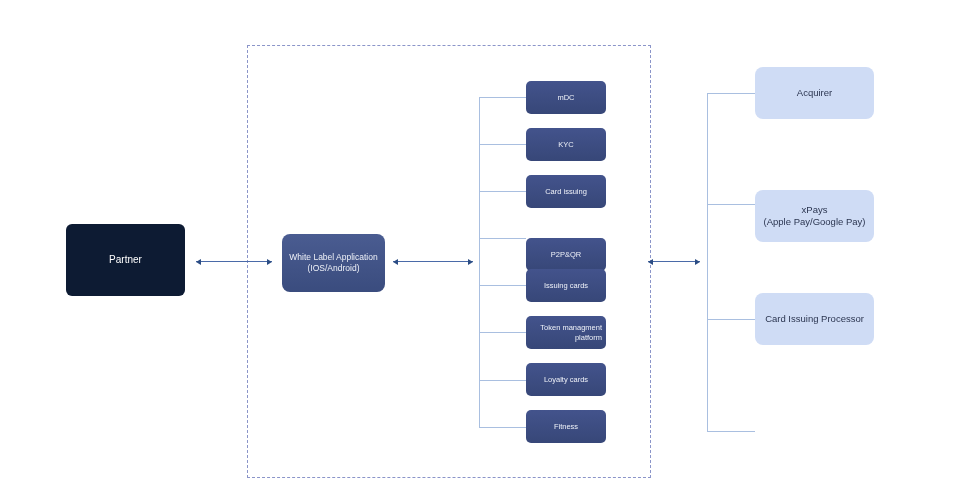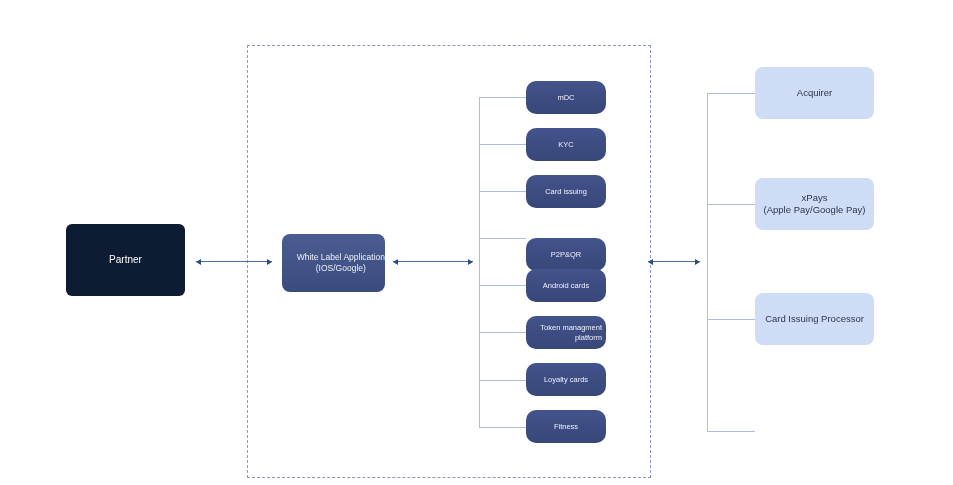--- a/index.html
+++ b/index.html
@@ -72,7 +72,7 @@
     background: linear-gradient(180deg, #43538c 0%, #374778 100%);
     color: #eef1f8;
     font-size: 7.5px;
-    border-radius: 10px;
+    border-radius: 5px;
     padding: 0 4px;
   }
 

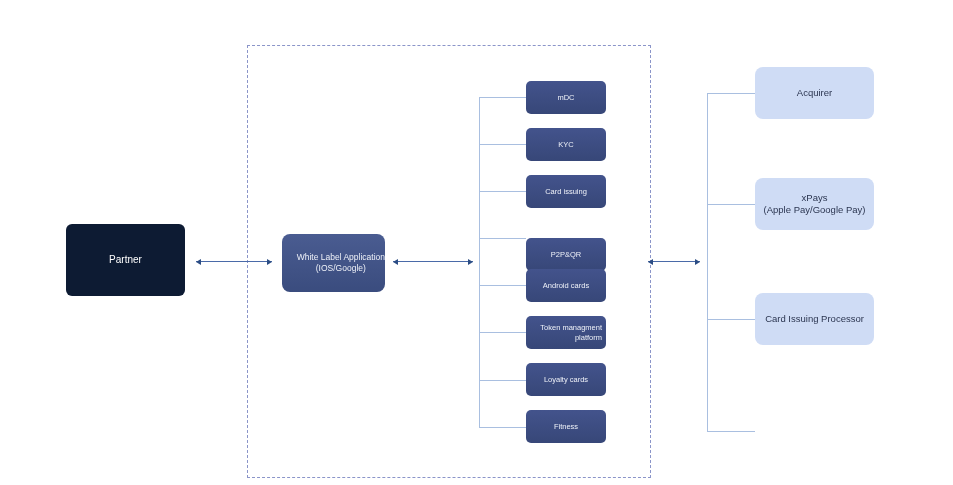--- a/index.html
+++ b/index.html
@@ -194,7 +194,7 @@
         <div>Acquirer</div>
       </div>
   </div>
-  <div class="node node-external" style="top:178px;">
+  <div class="node node-external" style="top:190px;">
     <div>
       <div>xPays</div>
       <div>(Apple Pay/Google Pay)</div>

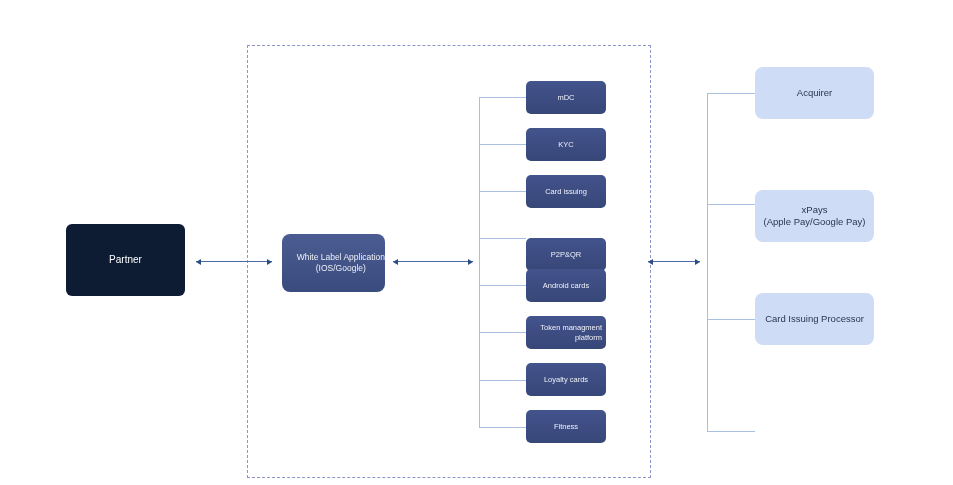--- a/index.html
+++ b/index.html
@@ -62,7 +62,6 @@
     color: #eef1f8;
     font-size: 8.5px;
     border-radius: 8px;
-    justify-content: flex-end;
   }
 
   .node-service {

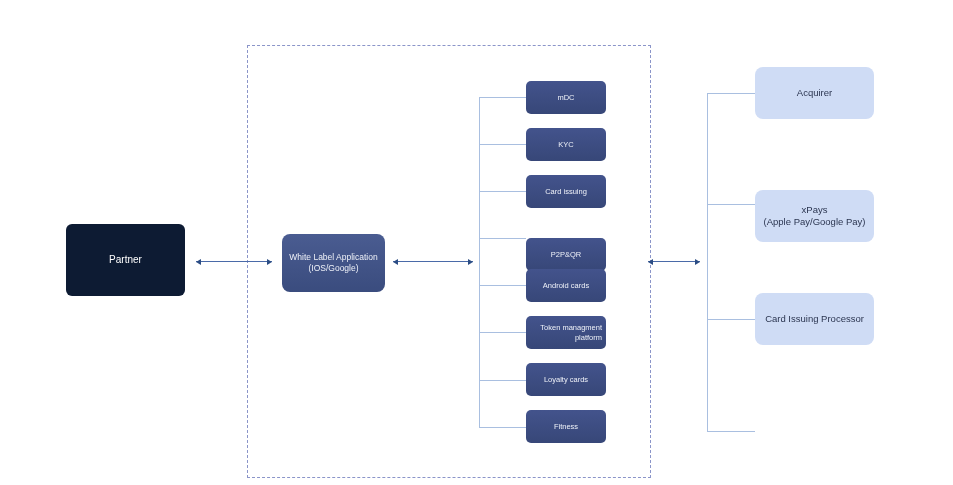--- a/index.html
+++ b/index.html
@@ -137,7 +137,7 @@
   <div class="node node-app">
     <div>
       <div>White Label Application</div>
-      <div>(IOS/Google)</div>
+      <div>(IOS/Android)</div>
     </div>
   </div>
 

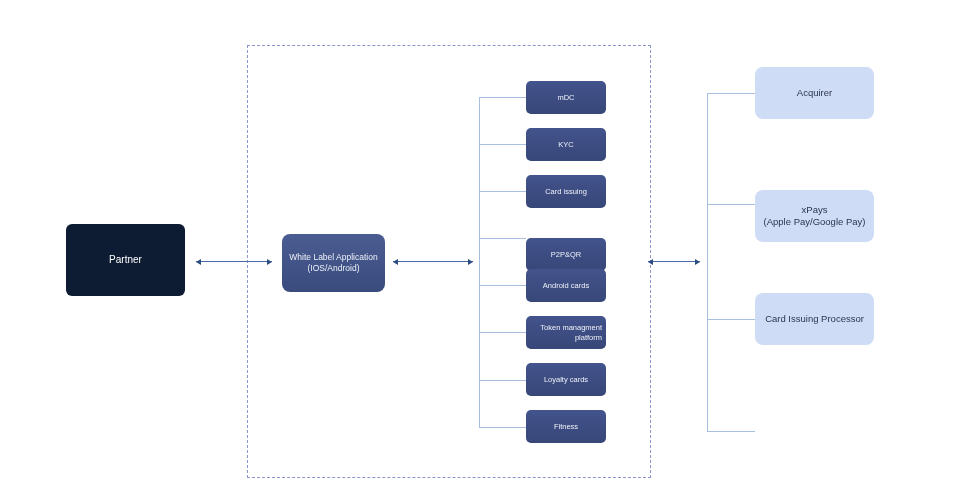--- a/index.html
+++ b/index.html
@@ -167,7 +167,7 @@
       <span>P2P&amp;QR</span>
     </div>
   <div class="node node-service" style="top:269px;">
-      <span>Android cards</span>
+      <span>Issuing cards</span>
     </div>
   <div class="node node-service" style="top:316px;text-align:right;">
       <span>Token managment platform</span>

